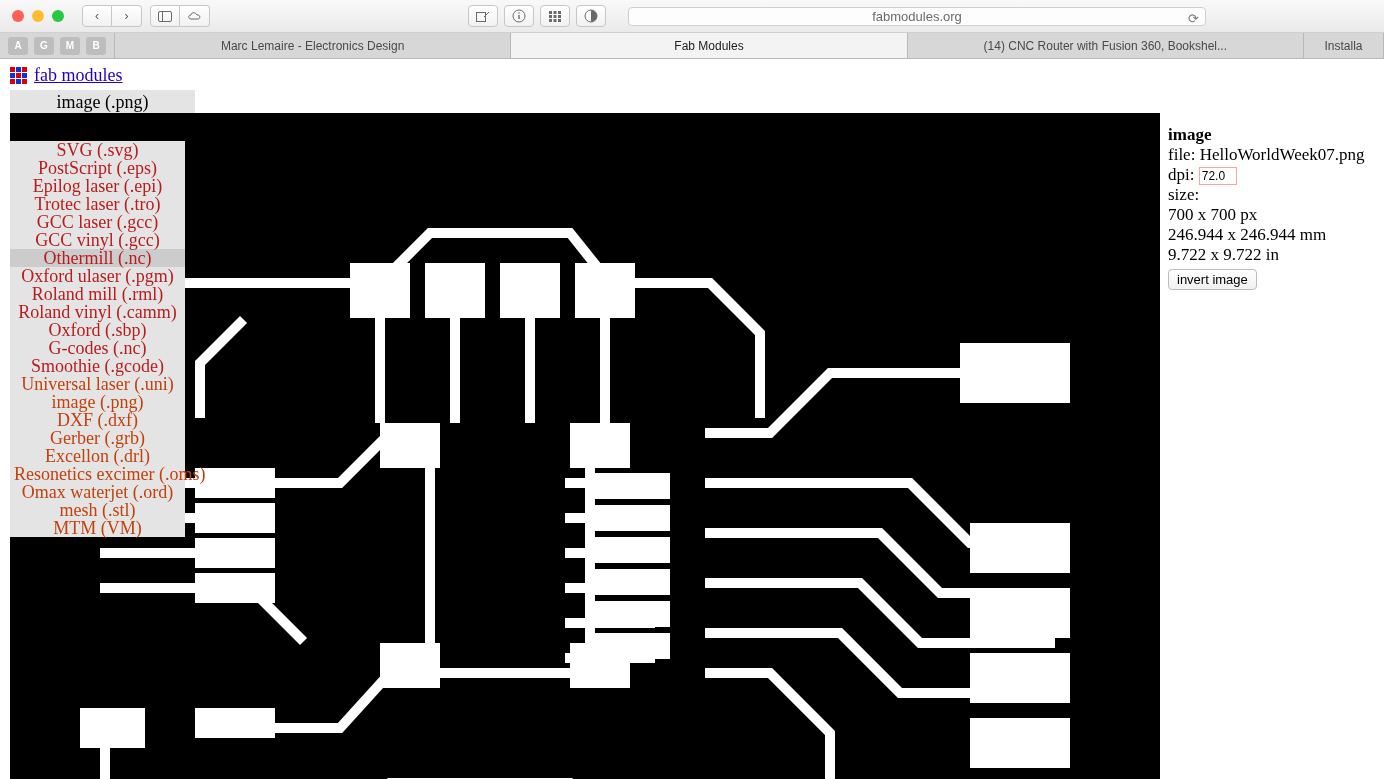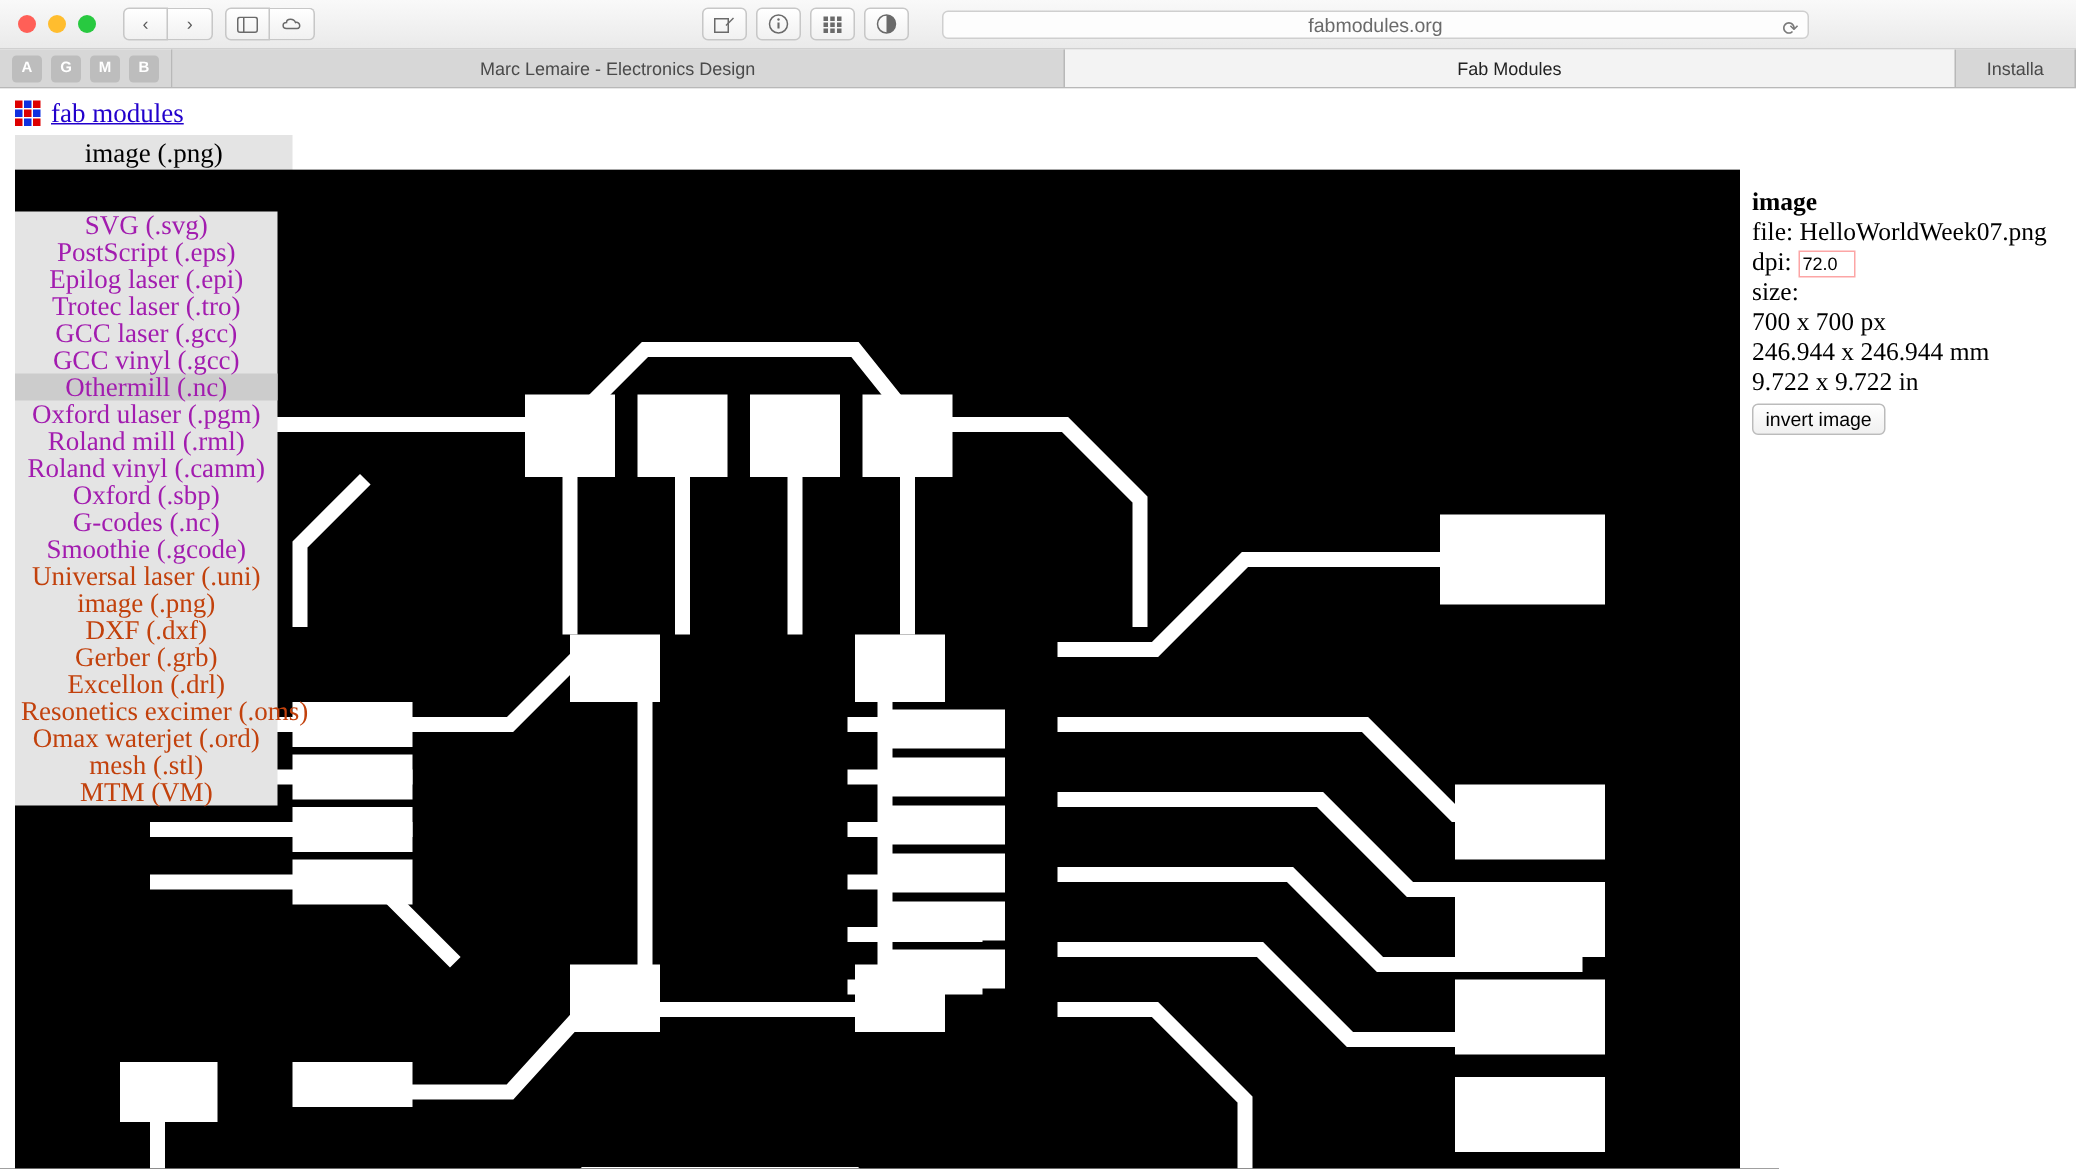--- a/index.html
+++ b/index.html
@@ -129,6 +129,7 @@
   </div>
   <div class="tab">Marc Lemaire - Electronics Design</div>
   <div class="tab active">Fab Modules</div>
+  <div class="tab">(14) CNC Router with Fusion 360, Bookshel...</div>
   <div class="tab last">Installa</div>
 </div>
 

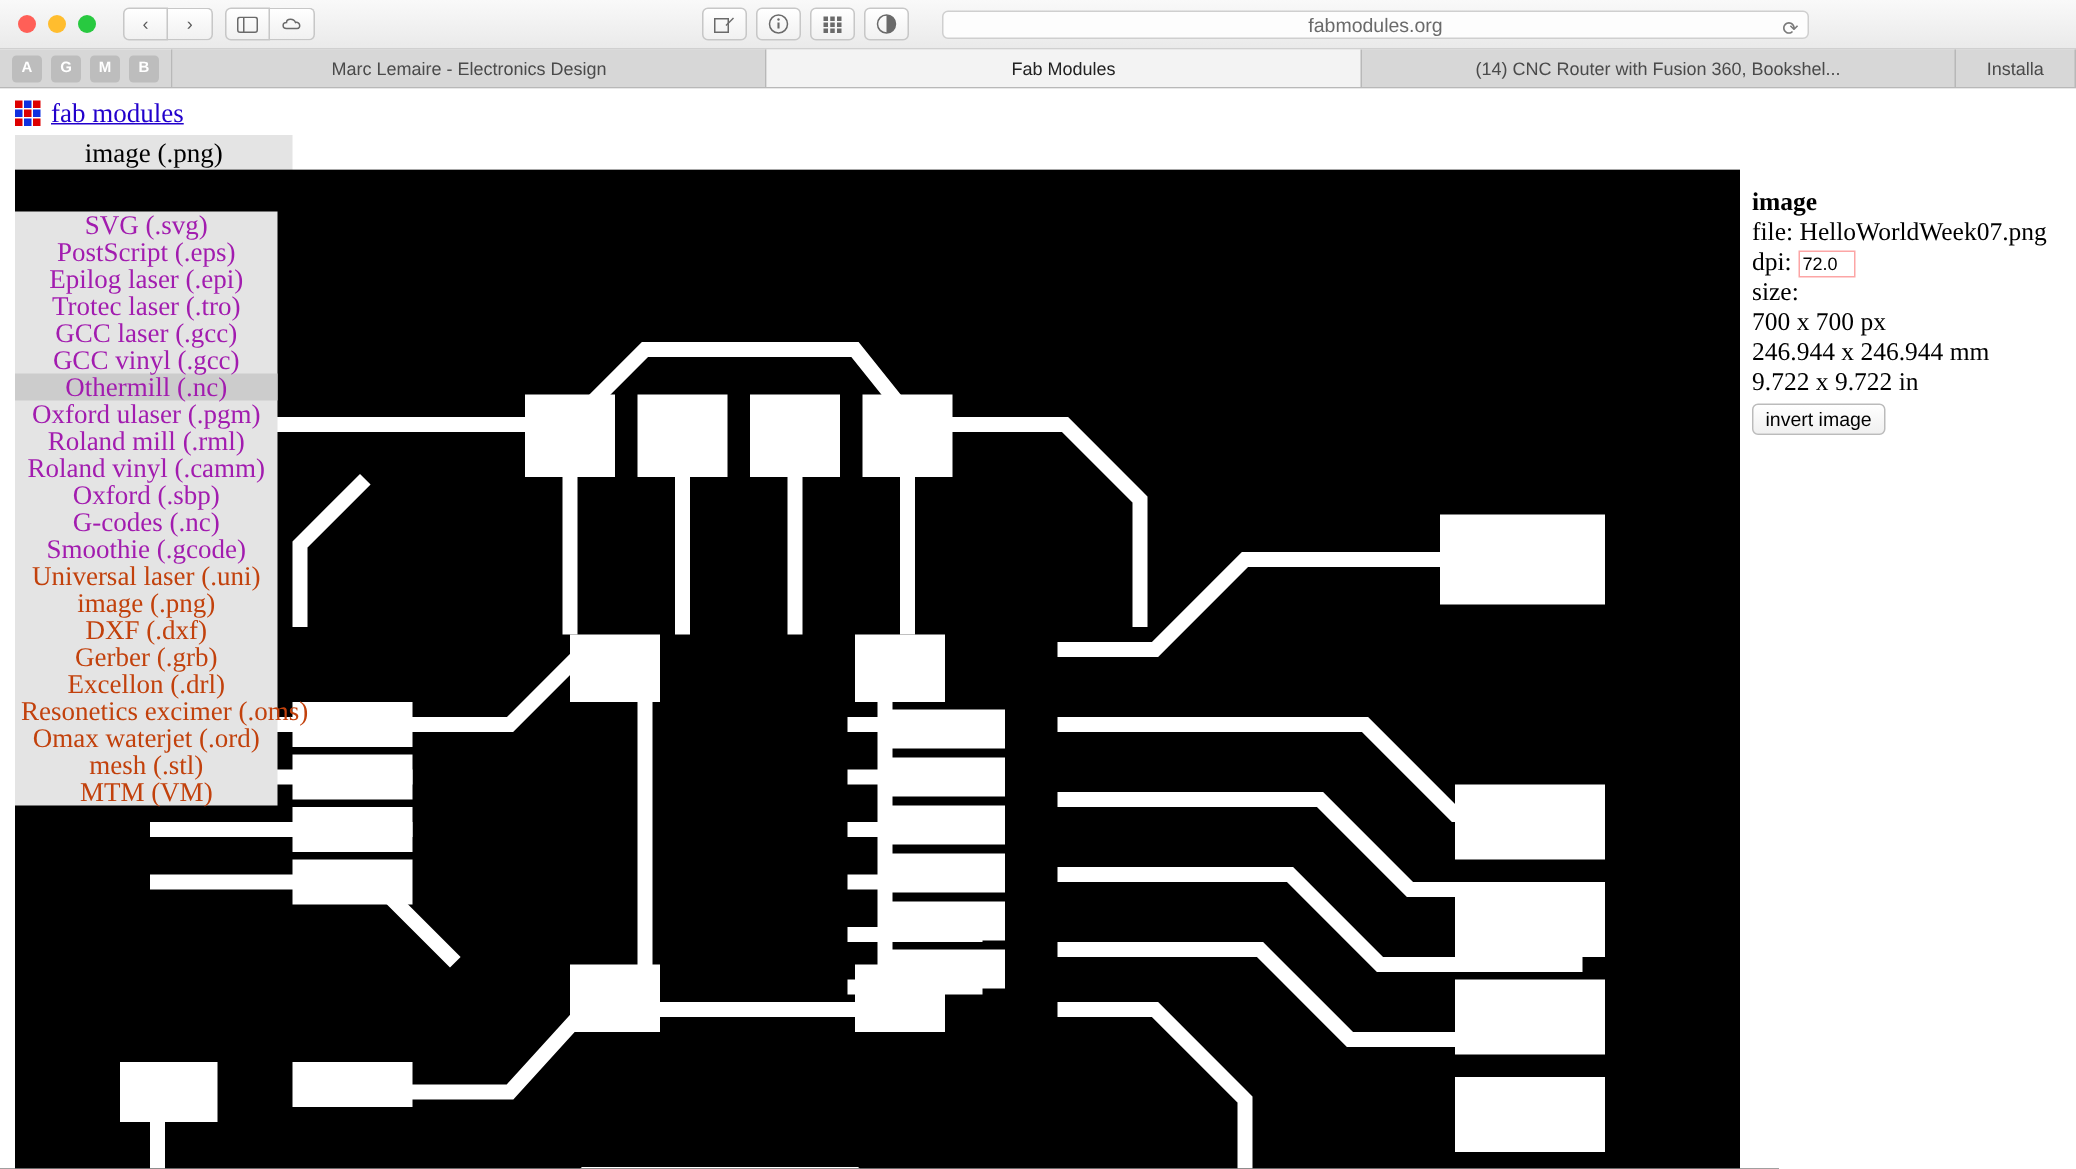--- a/index.html
+++ b/index.html
@@ -38,7 +38,7 @@
   .menu-col.output{ width:175px; position:relative;}
   .menu-head{ padding:2px 0;}
   .menu-list{ position:absolute; top:26px; left:0; width:175px; background:#e4e4e4; z-index:30;}
-  .menu-item{ padding:0px 4px; line-height:18px; color:#a21caf; white-space:nowrap;}
+  .menu-item{ padding:0px 4px; line-height:18px; color:#b91c1c; white-space:nowrap;}
   .menu-item.sel{ background:#cccccc;}
   .menu-item.dis{ color:#c2410c;}
   

